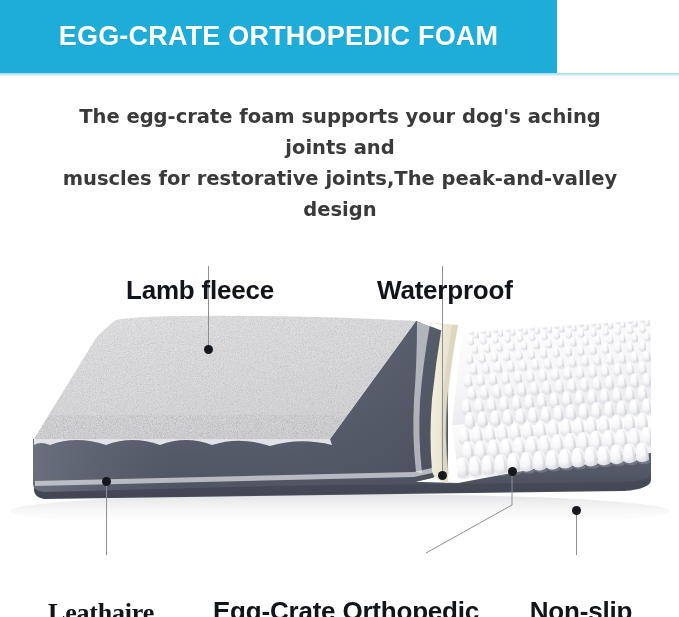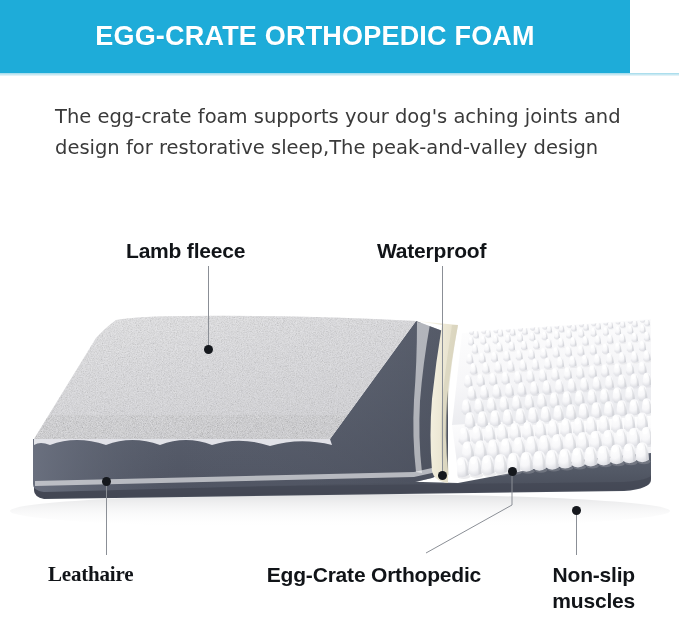--- a/index.html
+++ b/index.html
@@ -11,7 +11,7 @@
 
   
   #header-banner{
-    position:absolute; left:0; top:0; width:630px; height:73px;
+    position:absolute; left:0; top:0; width:557px; height:73px;
     background:#1eacd9; display:flex; align-items:center; justify-content:center;
   }
   #header-title{

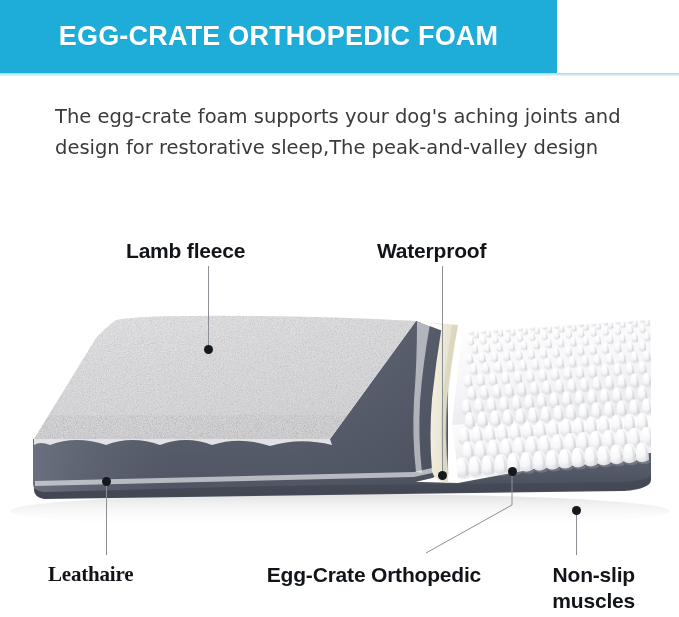--- a/index.html
+++ b/index.html
@@ -27,8 +27,8 @@
   
   #description{
     position:absolute; left:55px; top:101px; width:570px;
-    text-align:left; color:#3a3a3a; font-size:19.5px; line-height:31px;
-    font-family:"DejaVu Sans", sans-serif; font-weight:400;
+    text-align:center; color:#3a3a3a; font-size:19.5px; line-height:31px;
+    font-family:"DejaVu Sans", sans-serif; font-weight:700;
   }
   #description span{ display:block; }
 

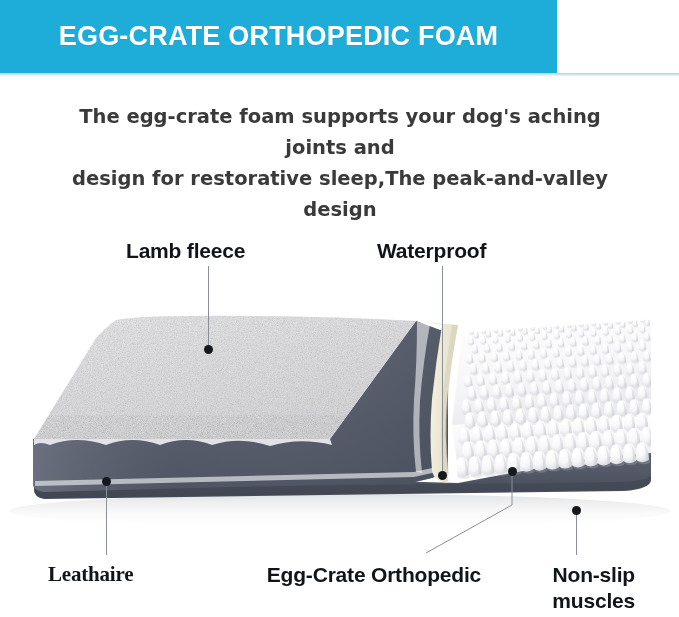--- a/index.html
+++ b/index.html
@@ -71,7 +71,7 @@
 
 <div id="description">
   <span>The egg-crate foam supports your dog's aching joints and</span>
-  <span>design for restorative sleep,The peak-and-valley design</span>
+  <span>muscles for restorative joints,The peak-and-valley design</span>
 </div>
 
 <div id="product">

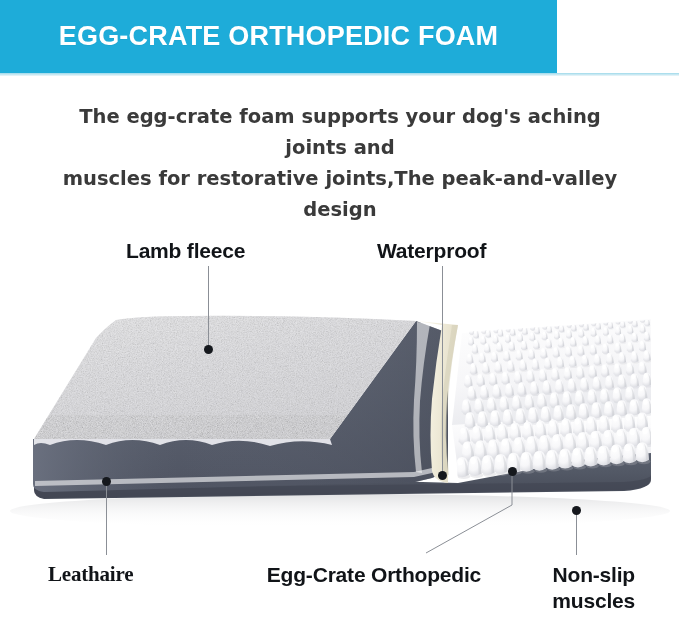--- a/index.html
+++ b/index.html
@@ -35,8 +35,8 @@
   
   .callout{
     position:absolute; font-weight:bold; color:#111418;
-    font-family:"Liberation Sans", sans-serif; font-size:21px;
-    letter-spacing:-.2px; white-space:nowrap; text-align:right;
+    font-family:"Liberation Sans", sans-serif; font-size:26px;
+    letter-spacing:-.2px; white-space:nowrap; text-align:center;margin-top:36px;
   }
   #label-lamb-fleece  { left:126px; top:239px; }
   #label-waterproof   { left:377px; top:239px; }

